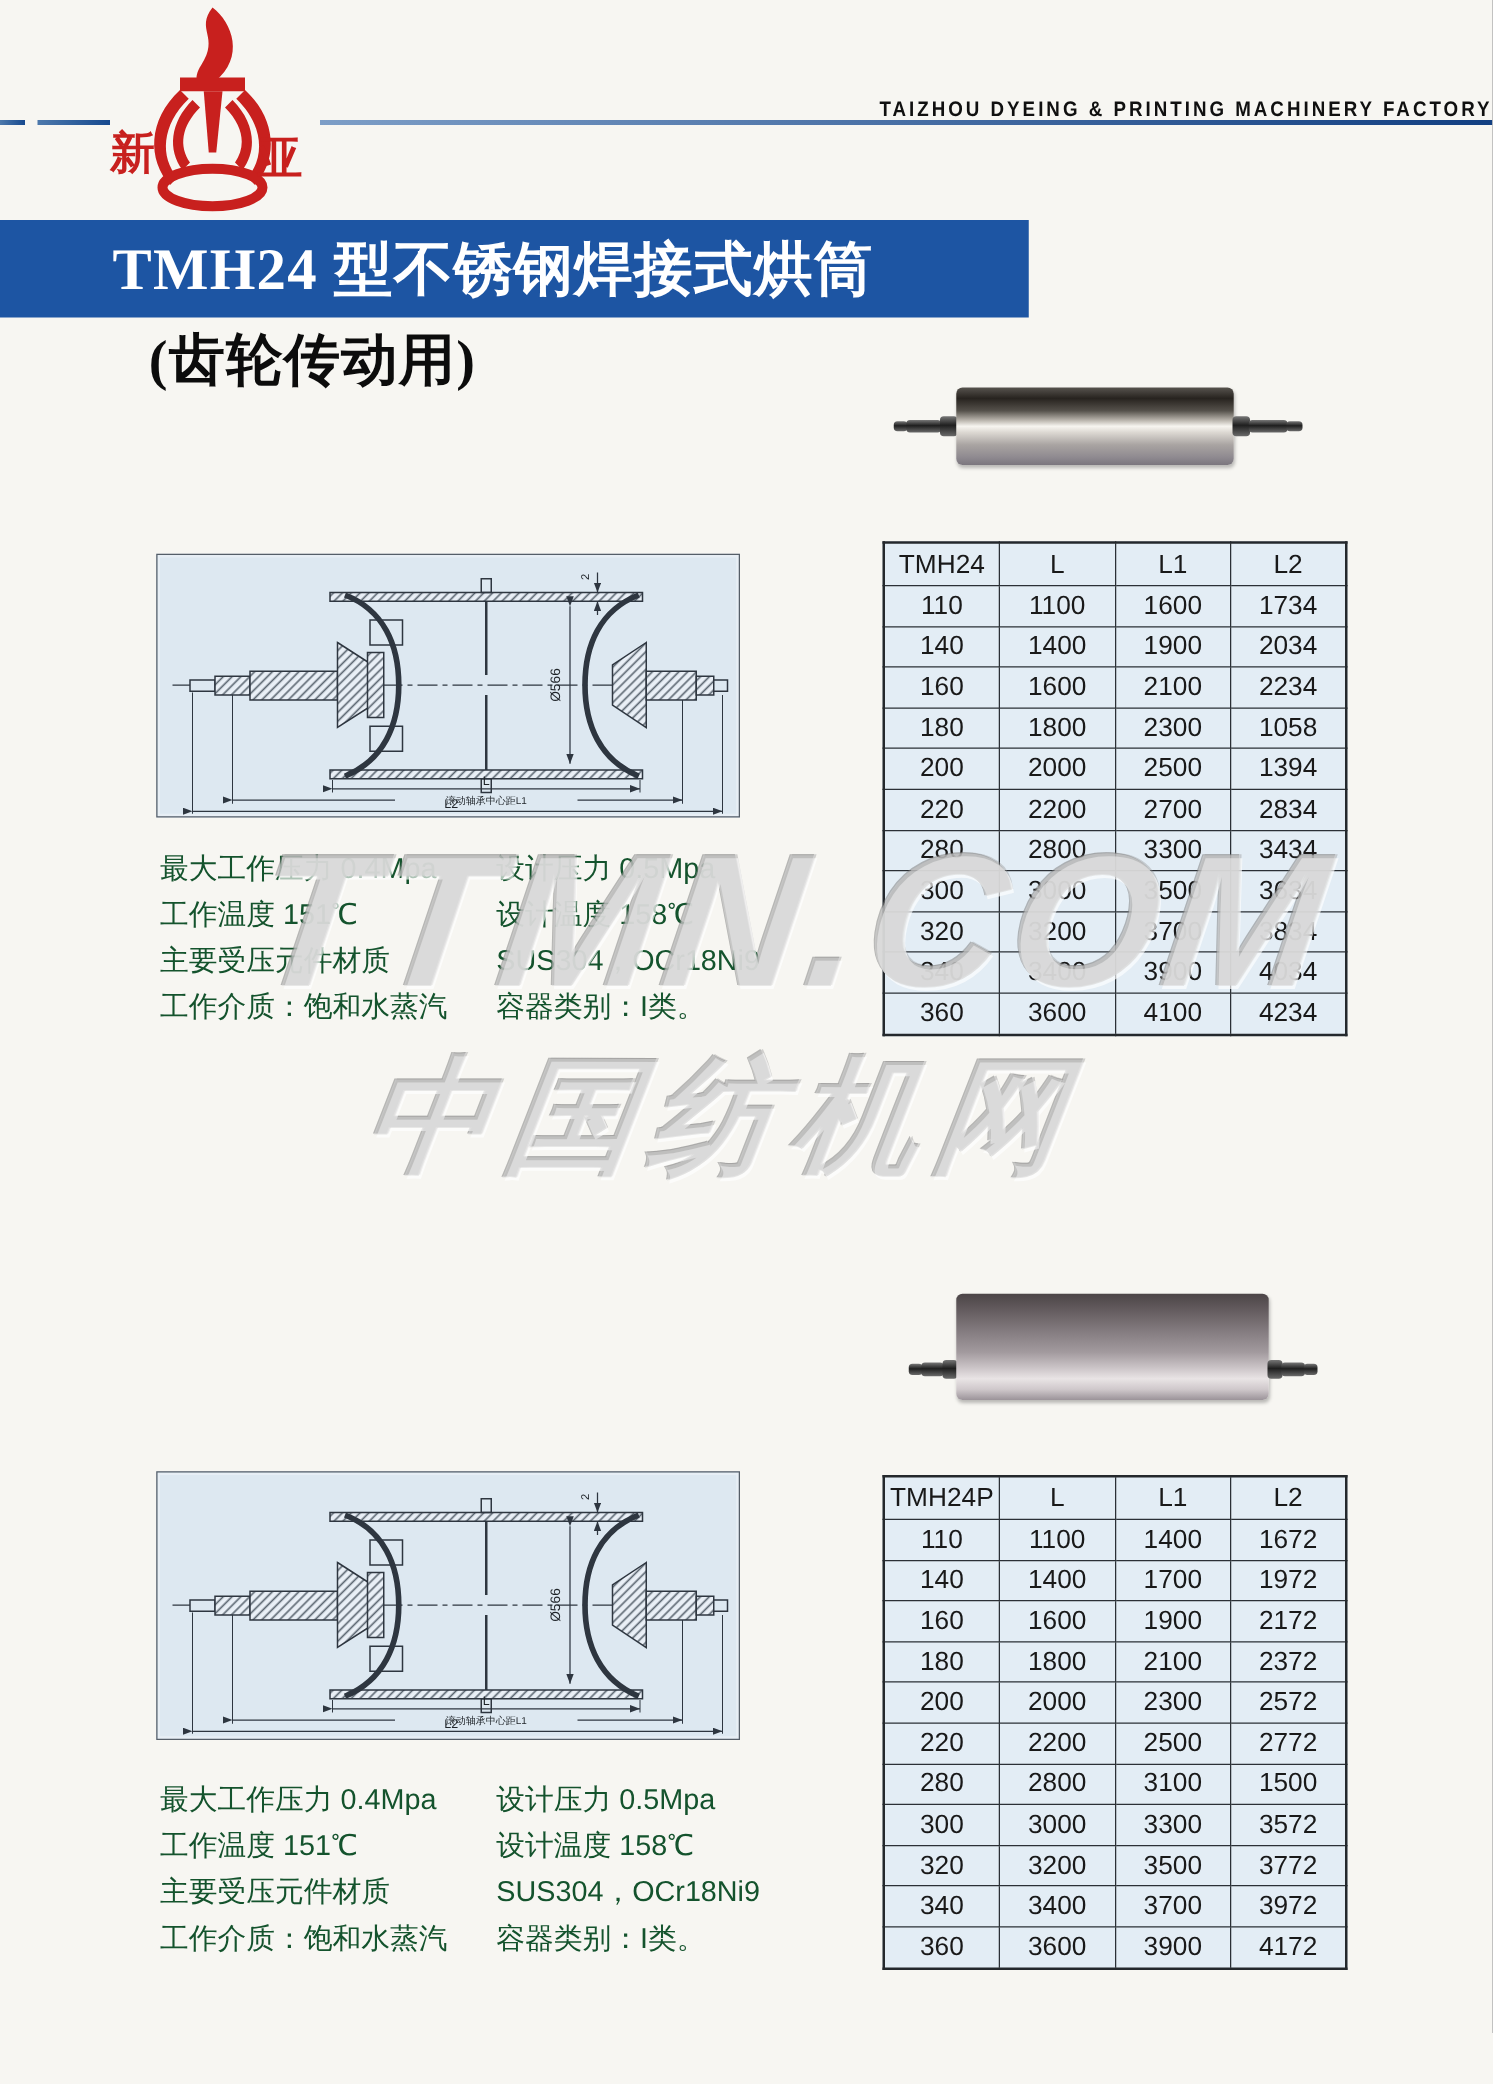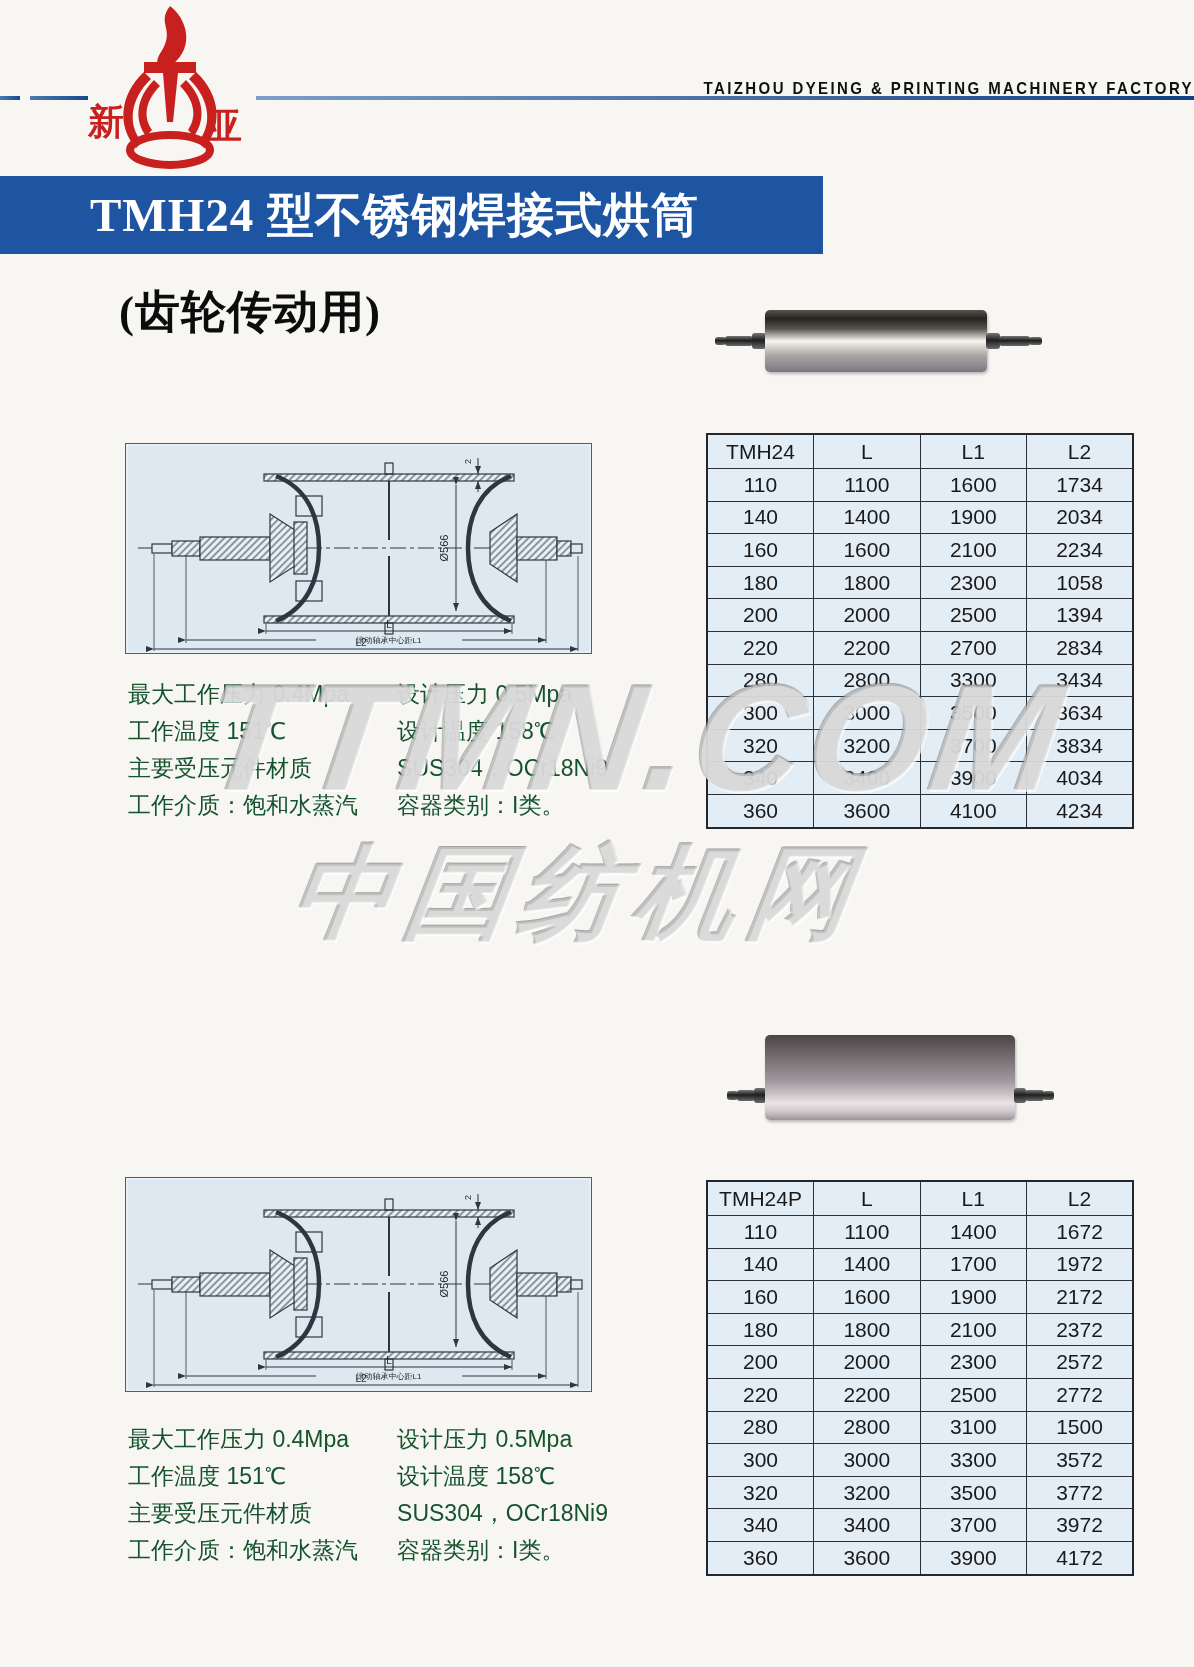--- a/index.html
+++ b/index.html
@@ -23,7 +23,7 @@
   .banner.b1{top:176px;}
   .banner.b2{top:910px;}
   .subtitle{position:absolute;font-family:"Liberation Serif","DejaVu Serif",serif;font-weight:700;
-            font-size:45px;color:#0c0c0c;letter-spacing:1px;margin-top:24px;}
+            font-size:45px;color:#0c0c0c;letter-spacing:1px;}
   .subtitle.s1{left:119px;top:258px;}
   .subtitle.s2{left:108px;top:986px;}
 

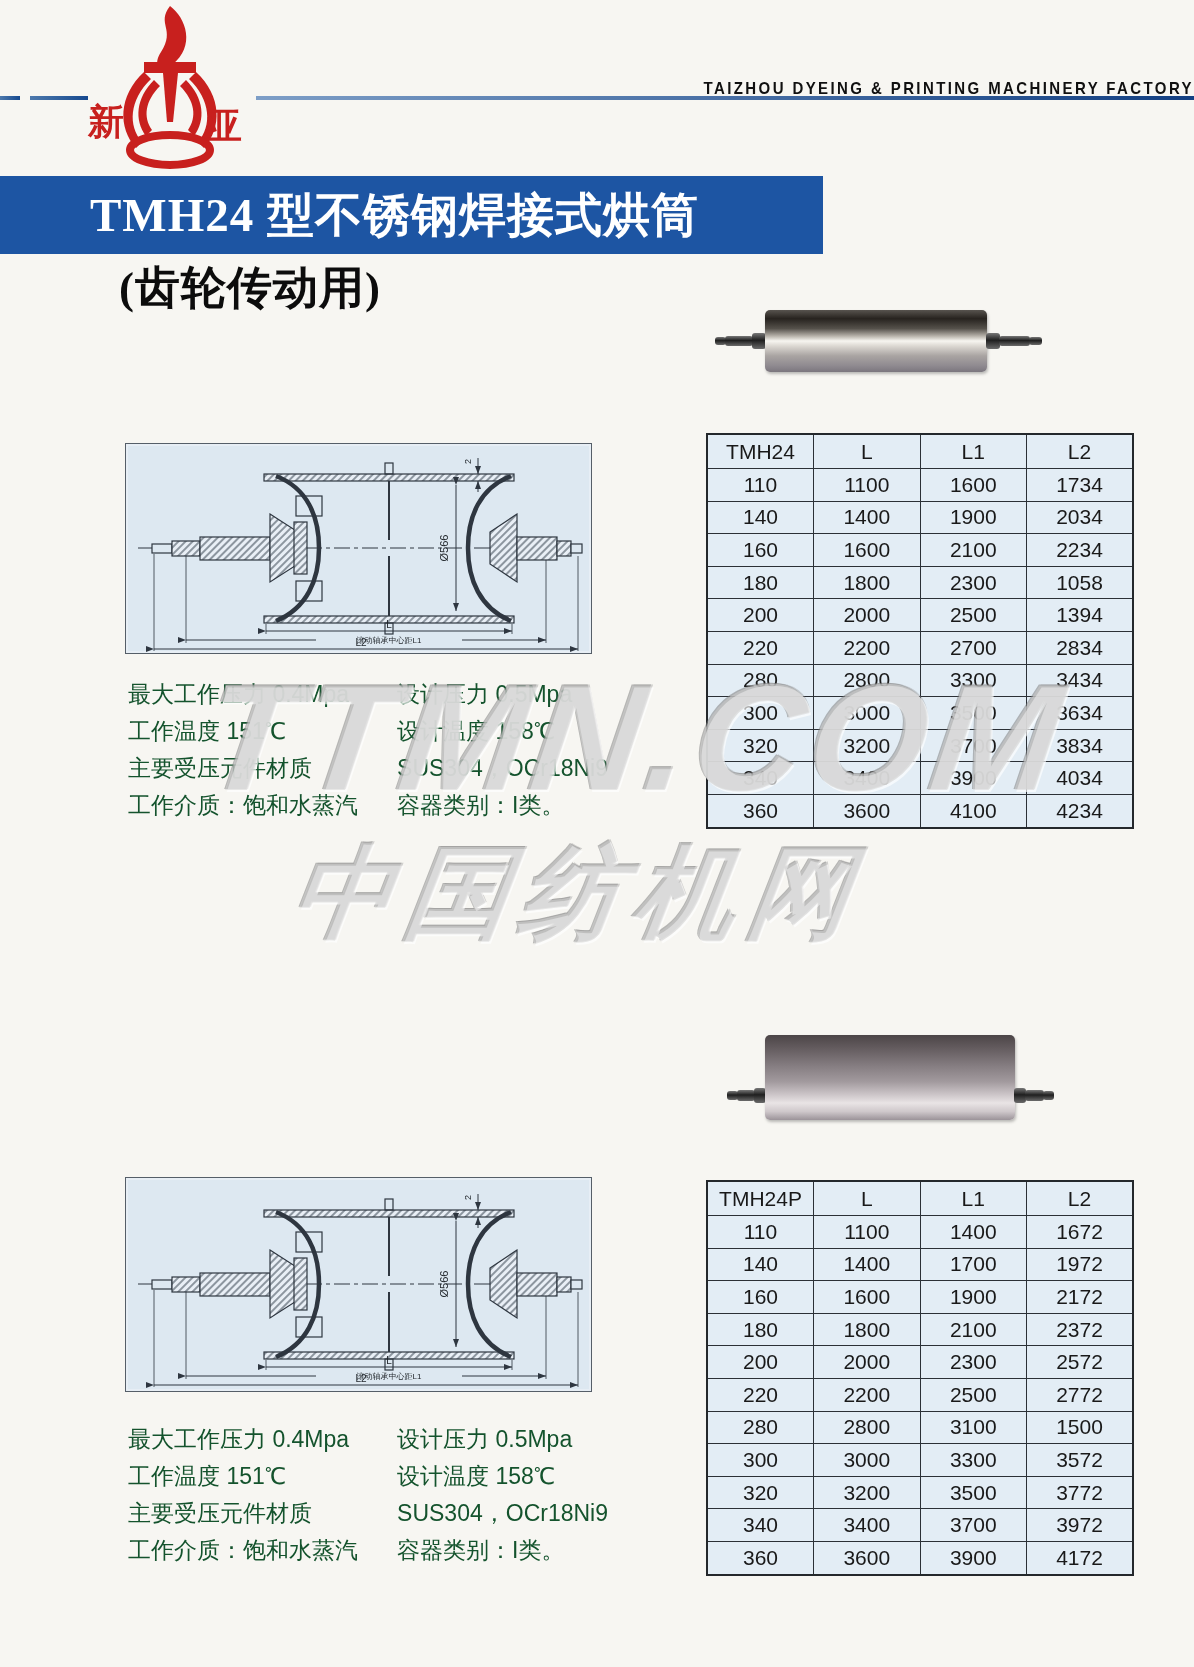--- a/index.html
+++ b/index.html
@@ -65,7 +65,7 @@
   .spec-col.left{width:292px;}
 
   
-  .dtable{position:absolute;left:706px;width:428px;border-collapse:collapse;background:#e3edf5;
+  .dtable{position:absolute;left:706px;width:372px;border-collapse:collapse;background:#e3edf5;
           font-size:21px;color:#191919;border:2.5px solid #24282c;table-layout:fixed;}
   .dtable th,.dtable td{border:1.6px solid #2b3036;text-align:center;font-weight:400;
           height:31.6px;padding:0;overflow:hidden;}

